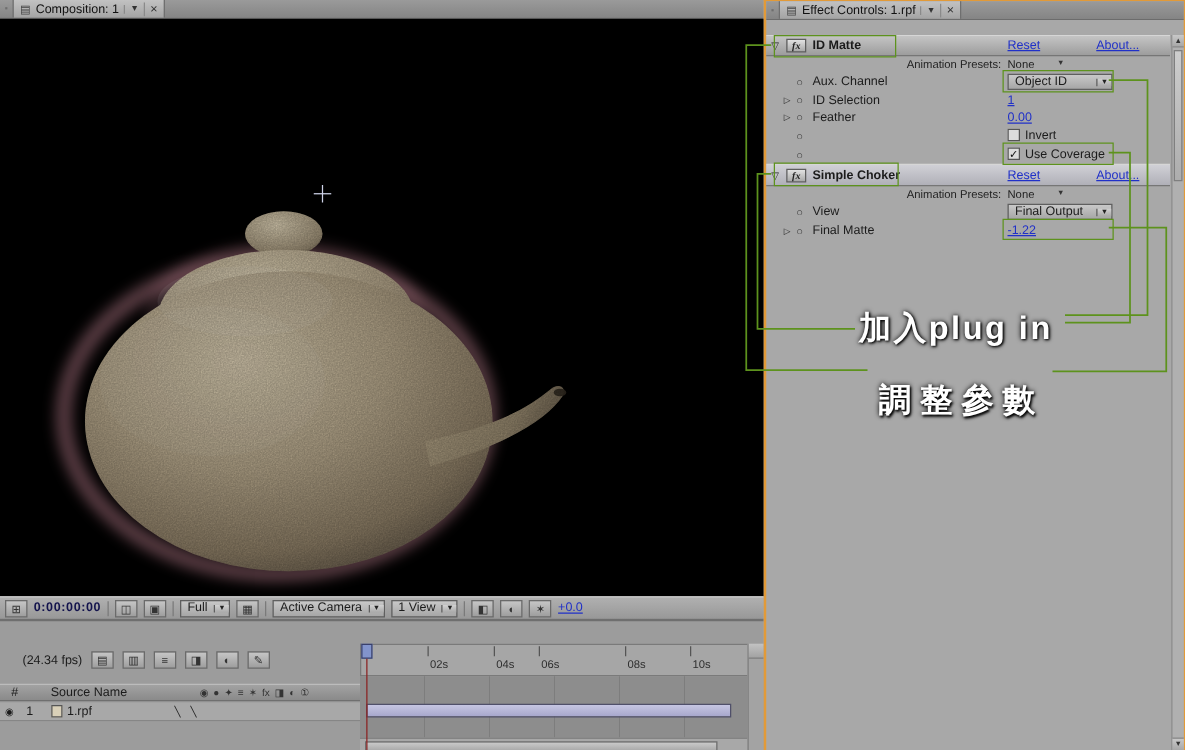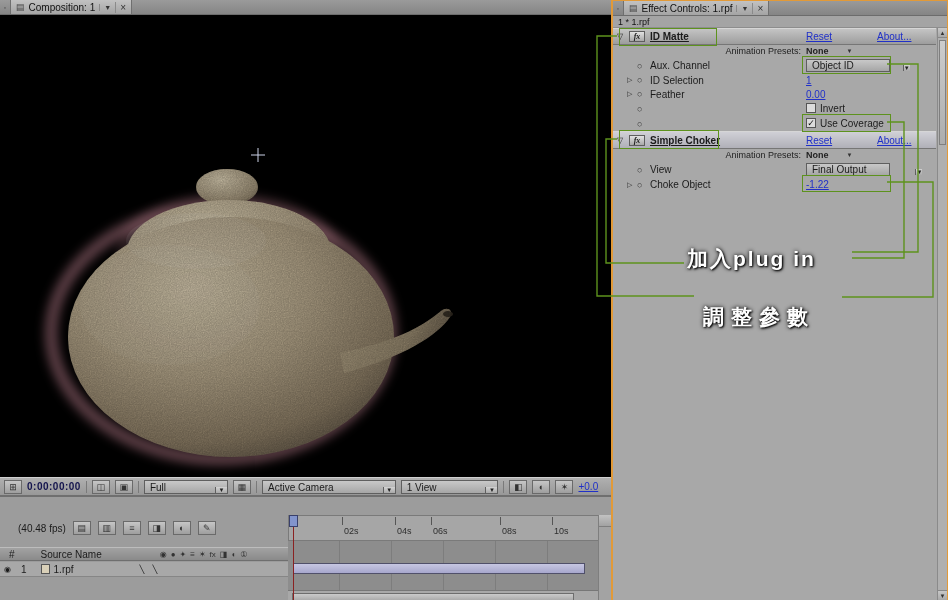--- a/index.html
+++ b/index.html
@@ -290,7 +290,6 @@
       </div>
     </div>
 
-    <div id="ec-breadcrumb">1 * 1.rpf</div>
 
     <div class="fx-rows">
 

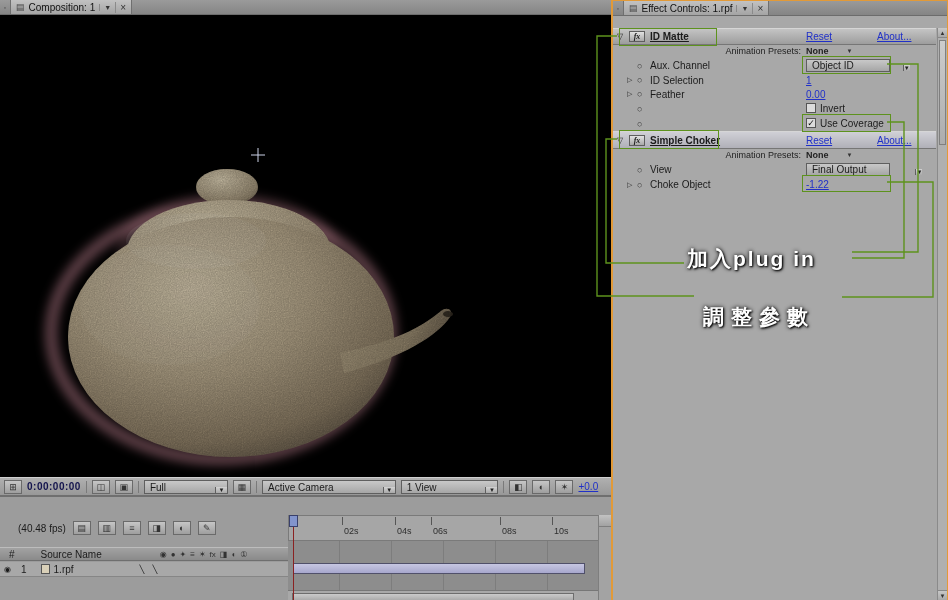--- a/index.html
+++ b/index.html
@@ -67,7 +67,7 @@
   .tri { width:12px; font-size:8px; color:#222; }
   .fxbadge { width:16px; height:11px; margin-right:5px; background:linear-gradient(#e2e2e2,#a8a8a8); border:1px solid #5e5e5e;
              font:italic bold 8px "Liberation Serif", serif; display:flex; align-items:center; justify-content:center; color:#222; }
-  .fxname { font-weight:bold;text-decoration:underline; }
+  .fxname { font-weight:bold; }
   .reset { position:absolute; left:193px; font-size:10px; }
   .about { position:absolute; left:264px; font-size:10px; }
   .presets-row { position:relative; height:13px; font-size:9px; color:#222; }

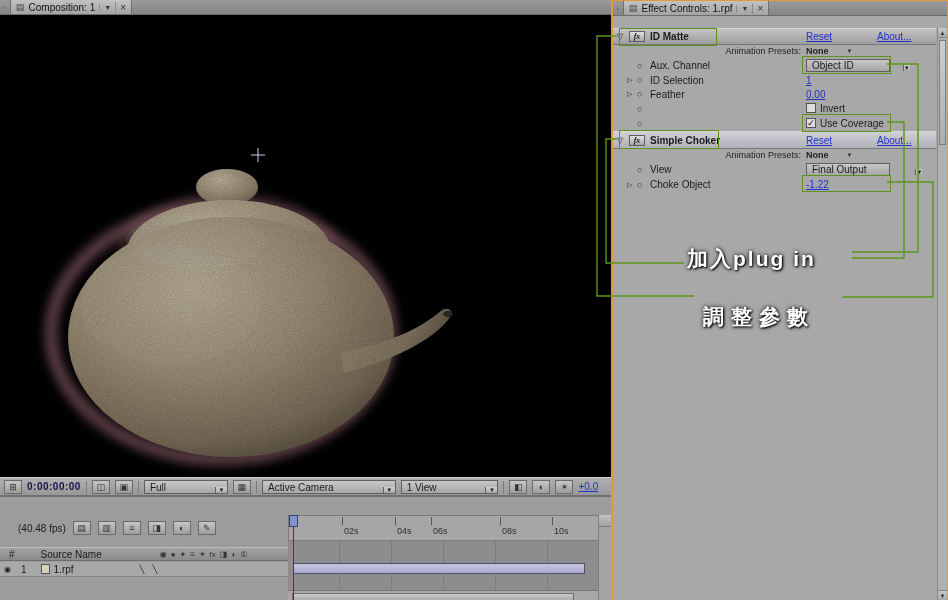--- a/index.html
+++ b/index.html
@@ -72,7 +72,7 @@
   .about { position:absolute; left:264px; font-size:10px; }
   .presets-row { position:relative; height:13px; font-size:9px; color:#222; }
   .plabel { position:absolute; left:0; width:188px; text-align:right; top:1px; }
-  .pvalue { position:absolute; left:193px; top:1px; display:flex; gap:18px; align-items:center;font-weight:bold; }
+  .pvalue { position:absolute; left:193px; top:1px; display:flex; gap:18px; align-items:center; }
   .pvalue .pvarrow { font-size:6px; color:#333; }
   .prop-row { position:relative; height:14px; display:flex; align-items:center; padding-left:14px; }
   .prop-row.h15 { height:15px; }

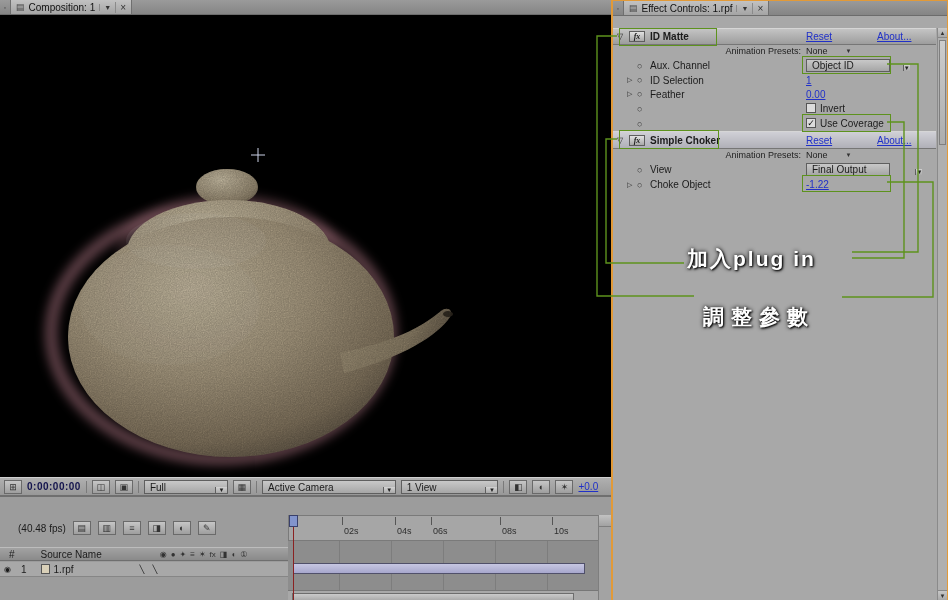--- a/index.html
+++ b/index.html
@@ -16,7 +16,7 @@
   .tab .close { font-size:10px; color:#333; border-left:1px solid #8a8a8a; padding-left:4px; }
   .ibtn { width:18px; height:14px; background:linear-gradient(#c6c6c6,#9e9e9e); border:1px solid #6a6a6a; font-size:9px; color:#333; display:flex; align-items:center; justify-content:center; cursor:pointer; }
   .vsep { width:1px; height:12px; background:#7a7a7a; }
-  .dd { height:14px; background:linear-gradient(#c8c8c8,#a6a6a6); border:1px solid #5f5f5f; display:inline-flex; align-items:flex-end;gap:44px; }
+  .dd { height:14px; background:linear-gradient(#c8c8c8,#a6a6a6); border:1px solid #5f5f5f; display:inline-flex; align-items:center; }
   .ddlbl { padding:0 5px; display:flex; align-items:center; font-size:10px; white-space:nowrap; }
   .ddarrow { width:12px; border-left:1px solid #5f5f5f; display:flex; align-items:center; justify-content:center; font-size:6px; color:#222; background:linear-gradient(#d2d2d2,#a9a9a9); }
   .blue { color:#2030c8; text-decoration:underline; cursor:pointer; }

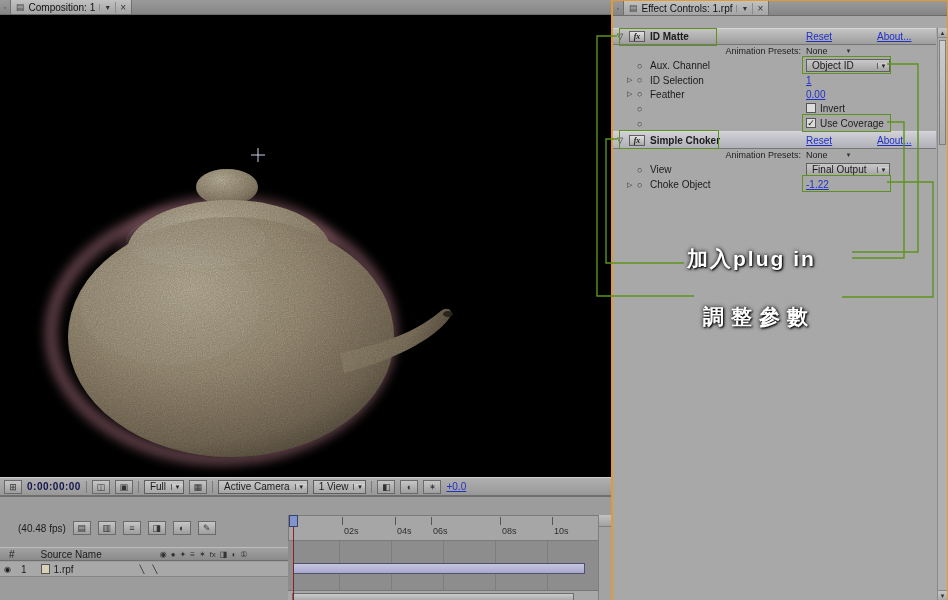--- a/index.html
+++ b/index.html
@@ -382,7 +382,7 @@
       <div class="prop-row h15">
         <span class="tri2">▷</span>
         <span class="sw">○</span>
-        <span class="plbl">Choke Object</span>
+        <span class="plbl">Final Matte</span>
         <span class="blue blueval val">-1.22</span>
       </div>
     </div>

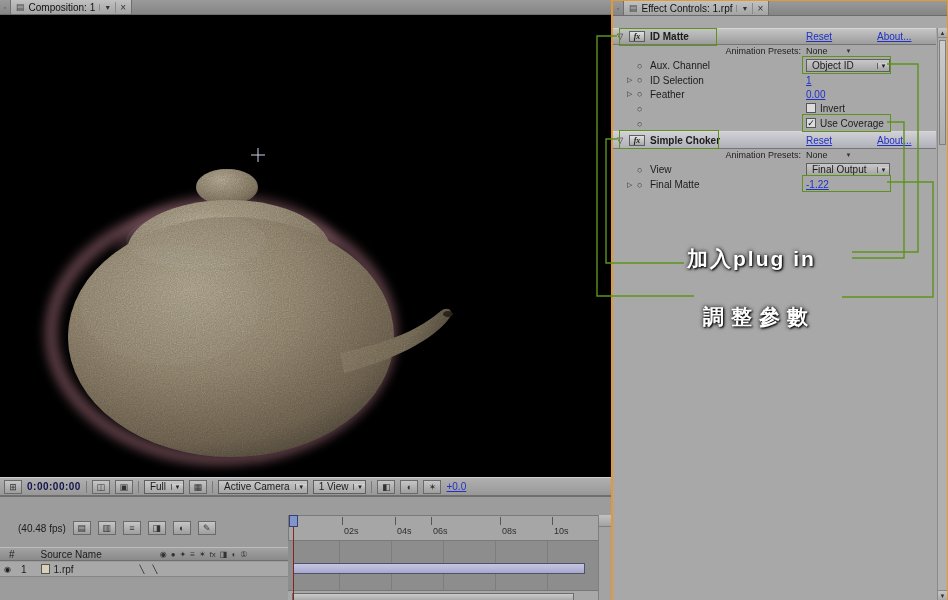--- a/index.html
+++ b/index.html
@@ -89,7 +89,7 @@
   #gb-coverage  { left:189px; top:113px; width:89px; height:18px; }
   #gb-choker    { left:6px;   top:129px; width:100px; height:19px; }
   #gb-choke     { left:189px; top:174px; width:89px; height:17px; }
-  .annot { position:absolute; color:#fff; font-weight:bold; font-size:21px;
+  .annot { position:absolute; color:#fff; font-weight:bold; font-size:26px;
            text-shadow:1px 1px 2px #000, 0 0 4px #000; z-index:40; white-space:nowrap; }
   #annot1 { left:74px; top:244px; letter-spacing:2px; }
   #annot2 { left:90px; top:279px; letter-spacing:7px;margin-top:23px; }

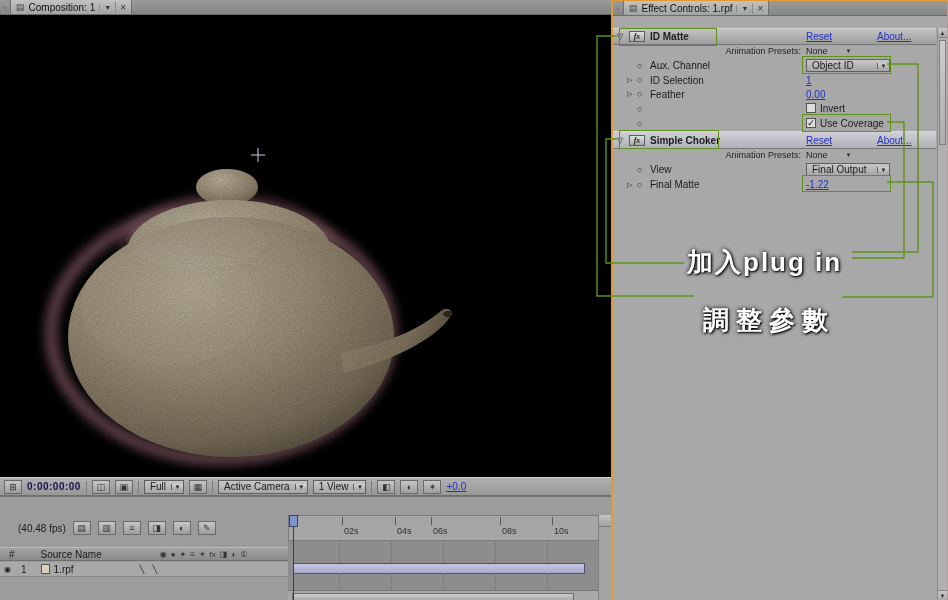--- a/index.html
+++ b/index.html
@@ -217,7 +217,7 @@
 
   <div id="timeline-panel">
     <div class="tl-toolbar">
-      <span id="fps">(40.48 fps)</span>
+      <span id="fps">(24.34 fps)</span>
       <span class="ibtn">▤</span>
       <span class="ibtn">▥</span>
       <span class="ibtn">≡</span>

